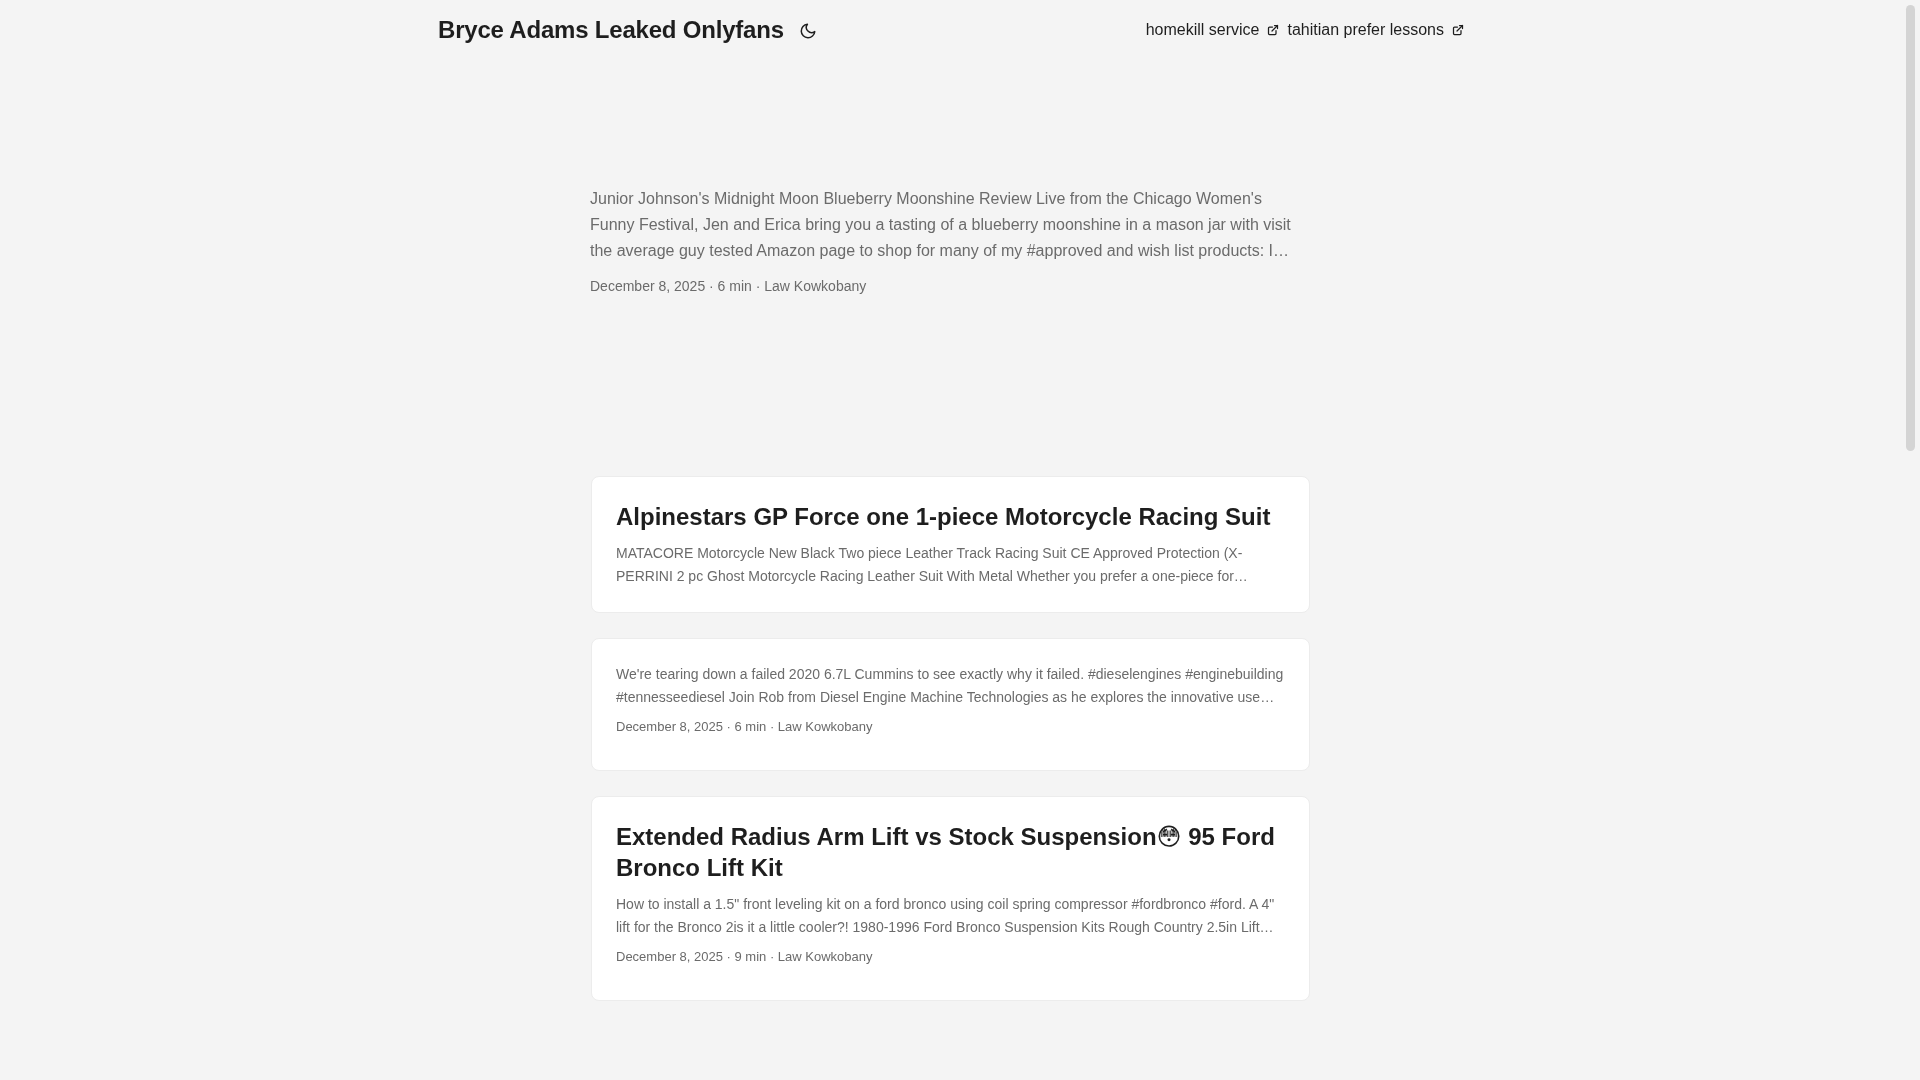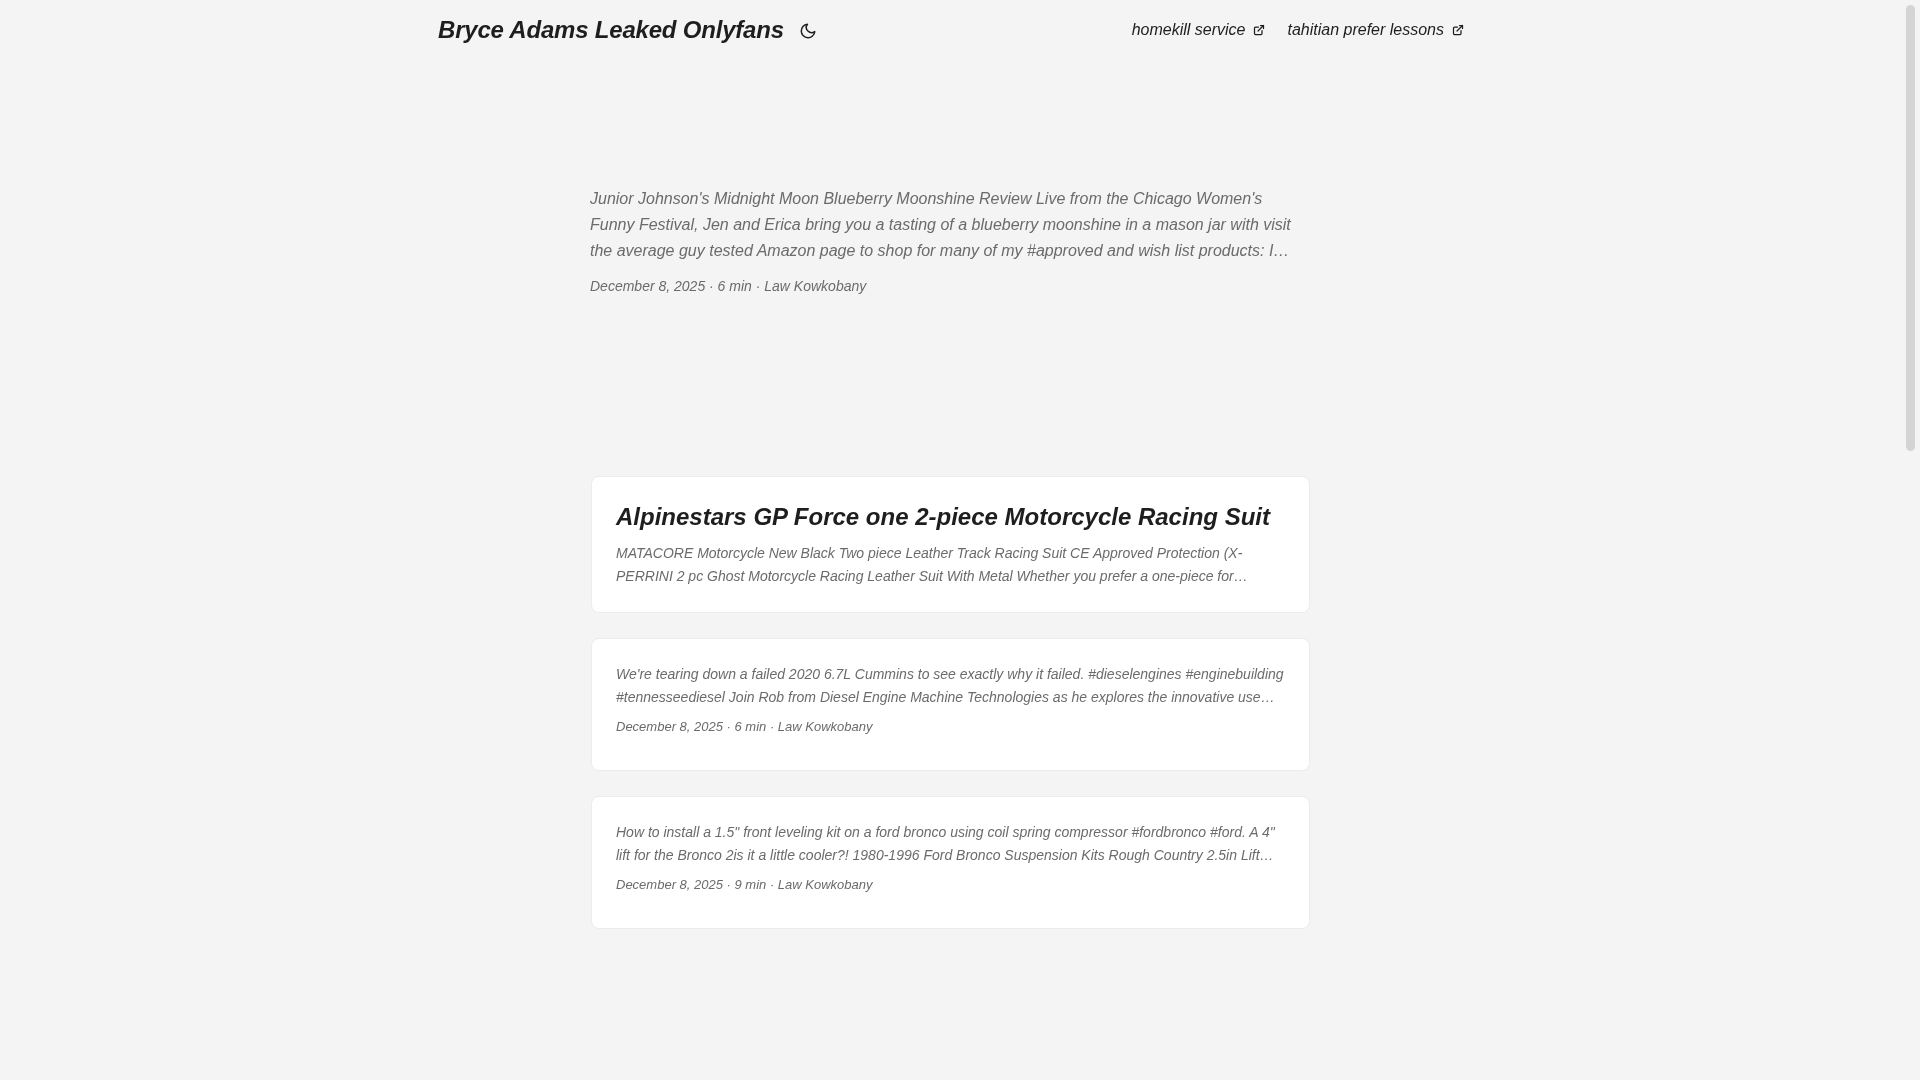--- a/index.html
+++ b/index.html
@@ -9,7 +9,7 @@
       font-family: "Liberation Sans", "DejaVu Sans", sans-serif;
       color: #1e1e1e;
     }
-    .page { position: relative; width: 1920px; height: 904px; font-style: italic; }
+    .page { position: relative; width: 1920px; height: 904px; }
 
     
     .header {

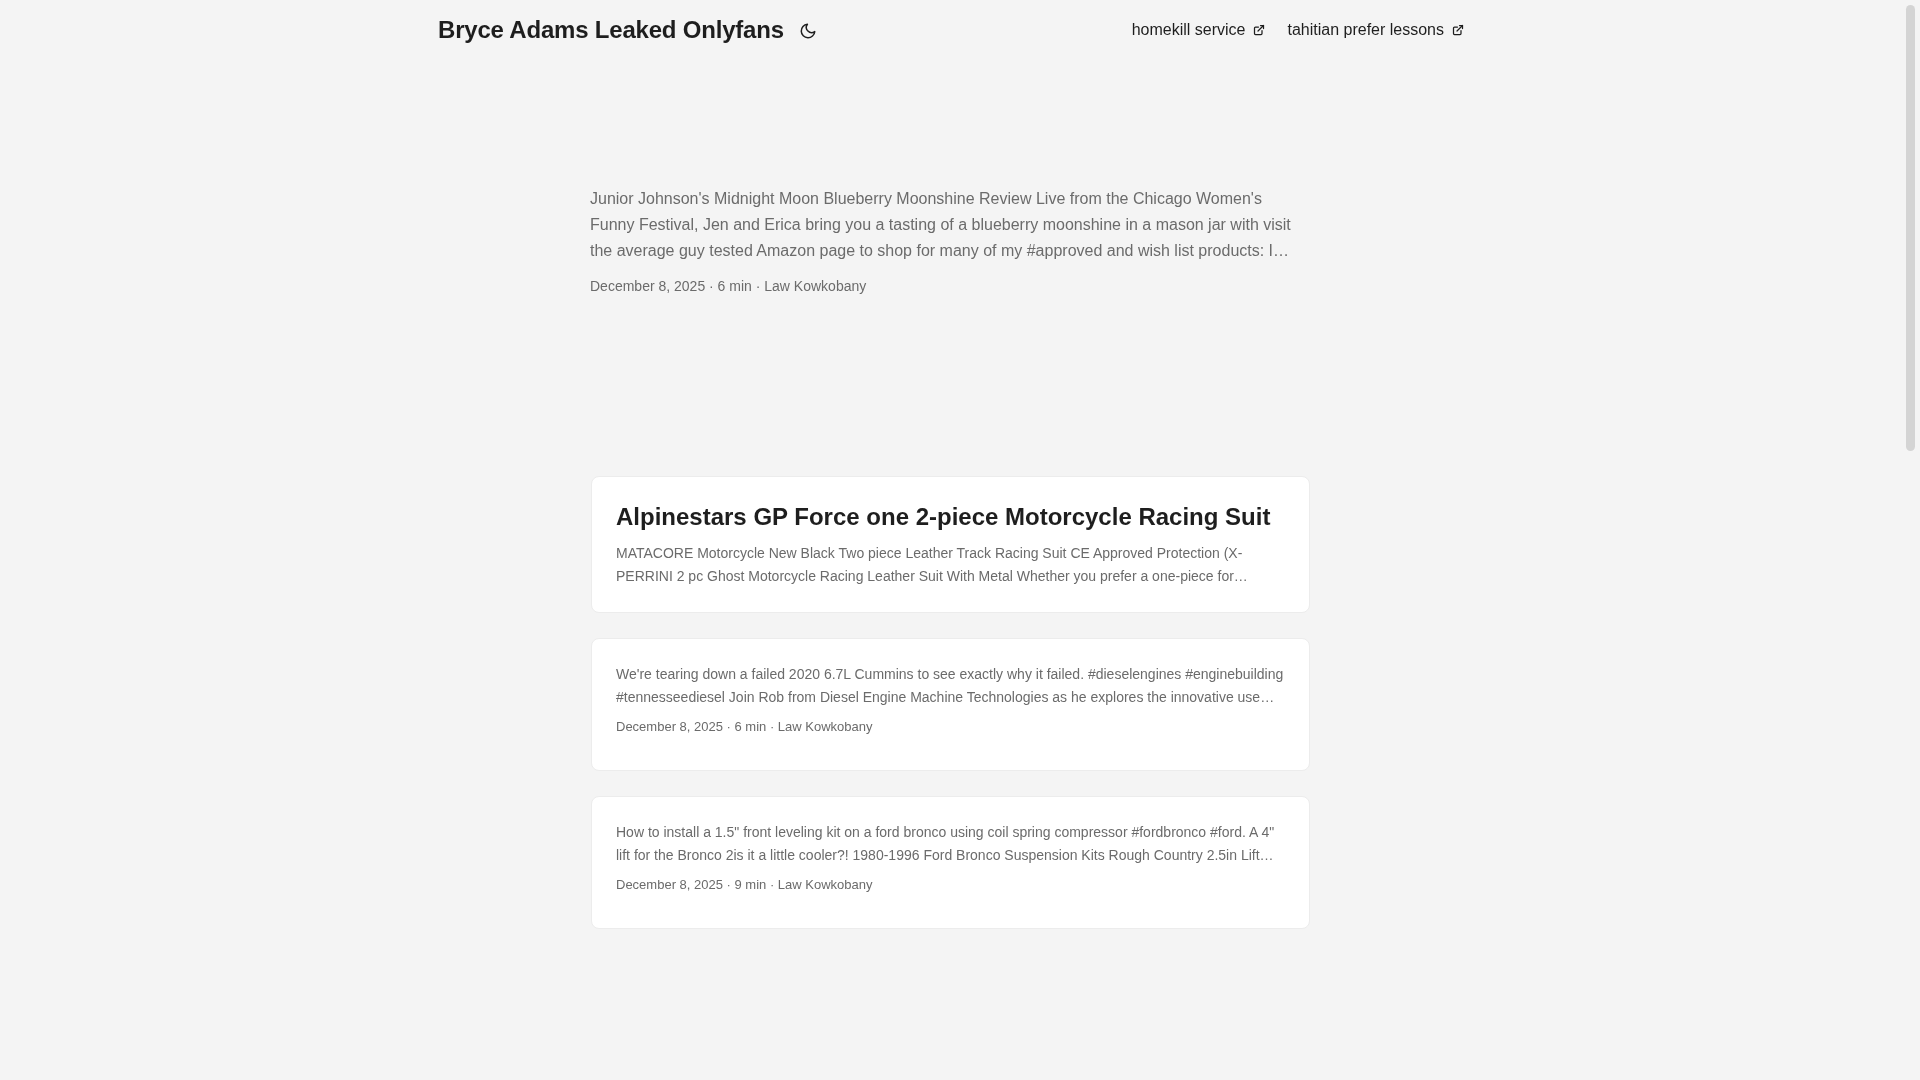--- a/index.html
+++ b/index.html
@@ -25,7 +25,7 @@
       width: 24px; height: 24px; display: flex; align-items: center; justify-content: center;
       cursor: pointer; margin-top: 2px;
     }
-    .nav { display: flex; gap: 22px; align-items: center; text-align: right; }
+    .nav { display: flex; gap: 8px; align-items: center; text-align: right; }
     .nav-link {
       display: flex; align-items: center; gap: 8px;
       font-size: 16px; color: #1e1e1e; text-decoration: none;

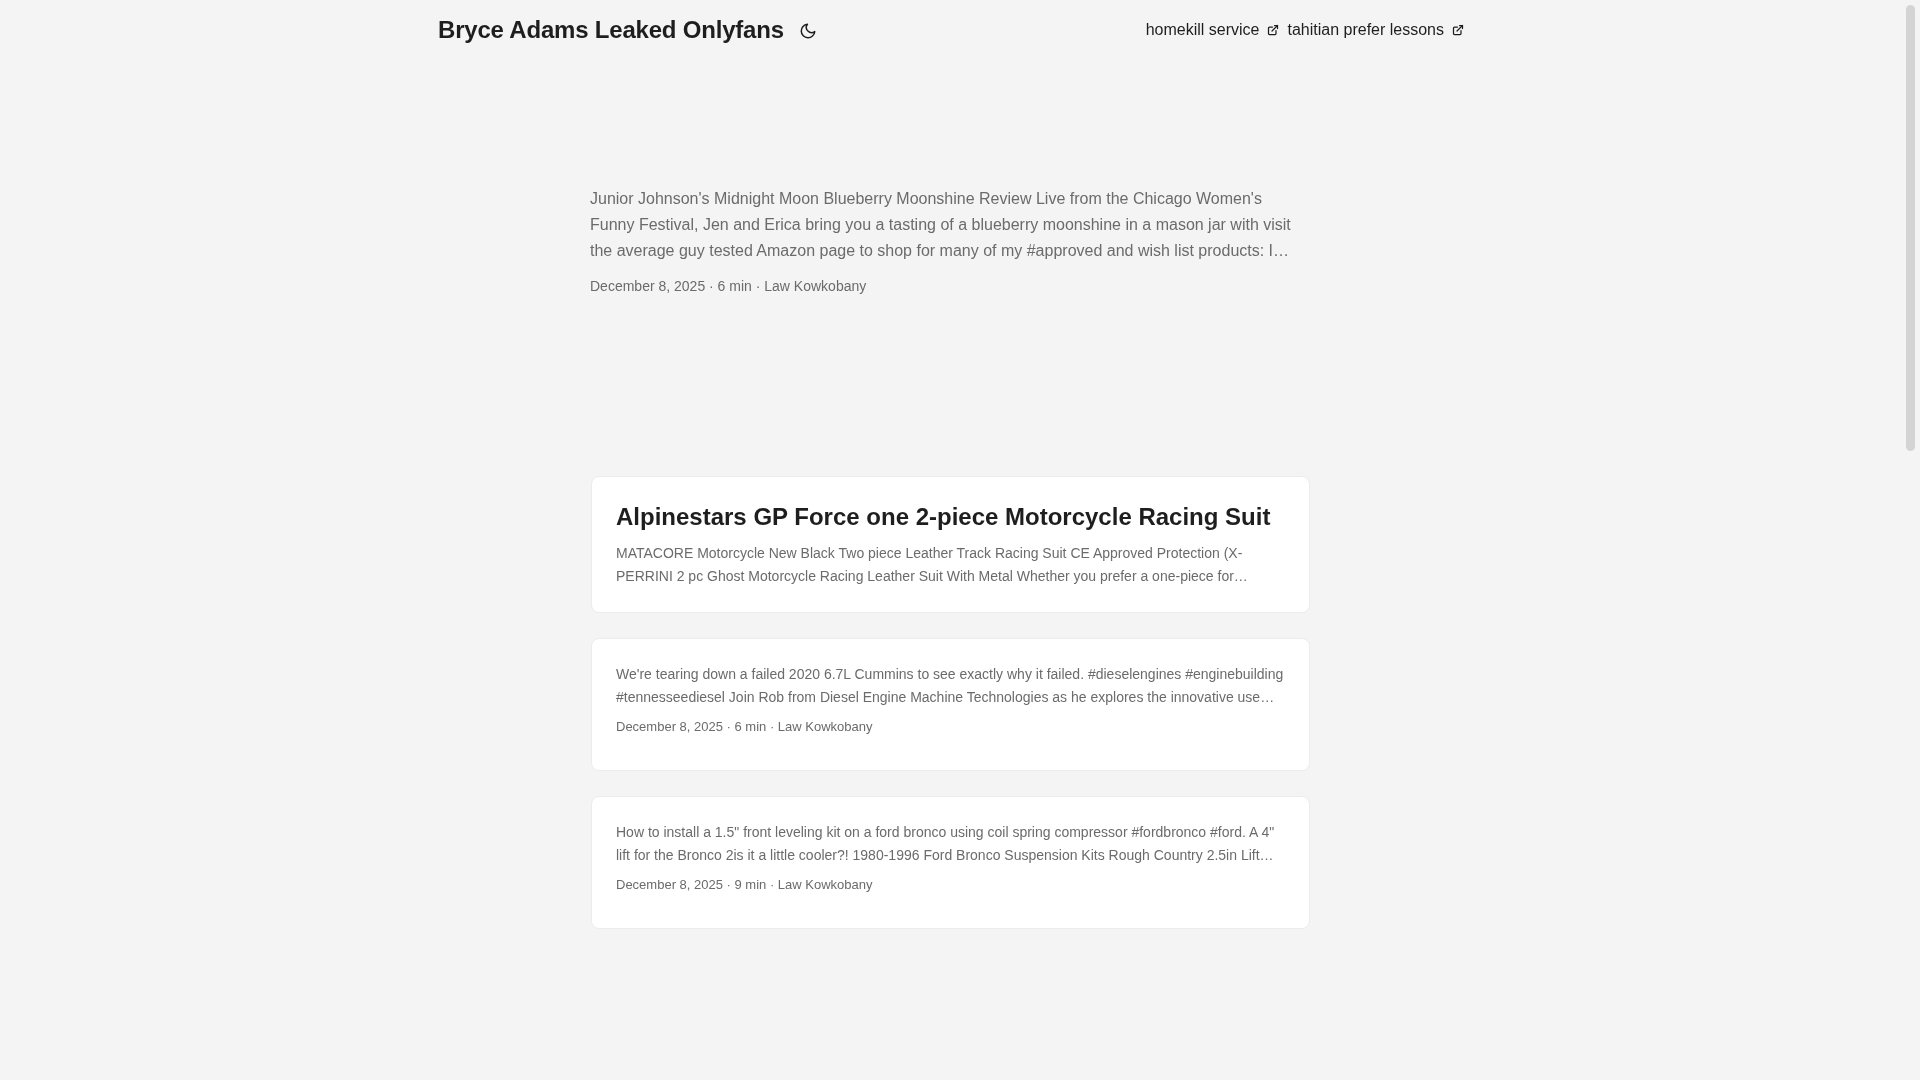--- a/index.html
+++ b/index.html
@@ -118,7 +118,7 @@
 
   <section class="list">
     <article class="card">
-      <h2 class="card-title">Alpinestars GP Force one 2-piece Motorcycle Racing Suit</h2>
+      <h2 class="card-title">Alpinestars GP Force one 1-piece Motorcycle Racing Suit</h2>
       <p class="card-summary">MATACORE Motorcycle New Black Two piece Leather Track Racing Suit CE Approved Protection (X- PERRINI 2 pc Ghost Motorcycle Racing Leather Suit With Metal Whether you prefer a one-piece for maximized…</p>
     </article>
     <article class="card">

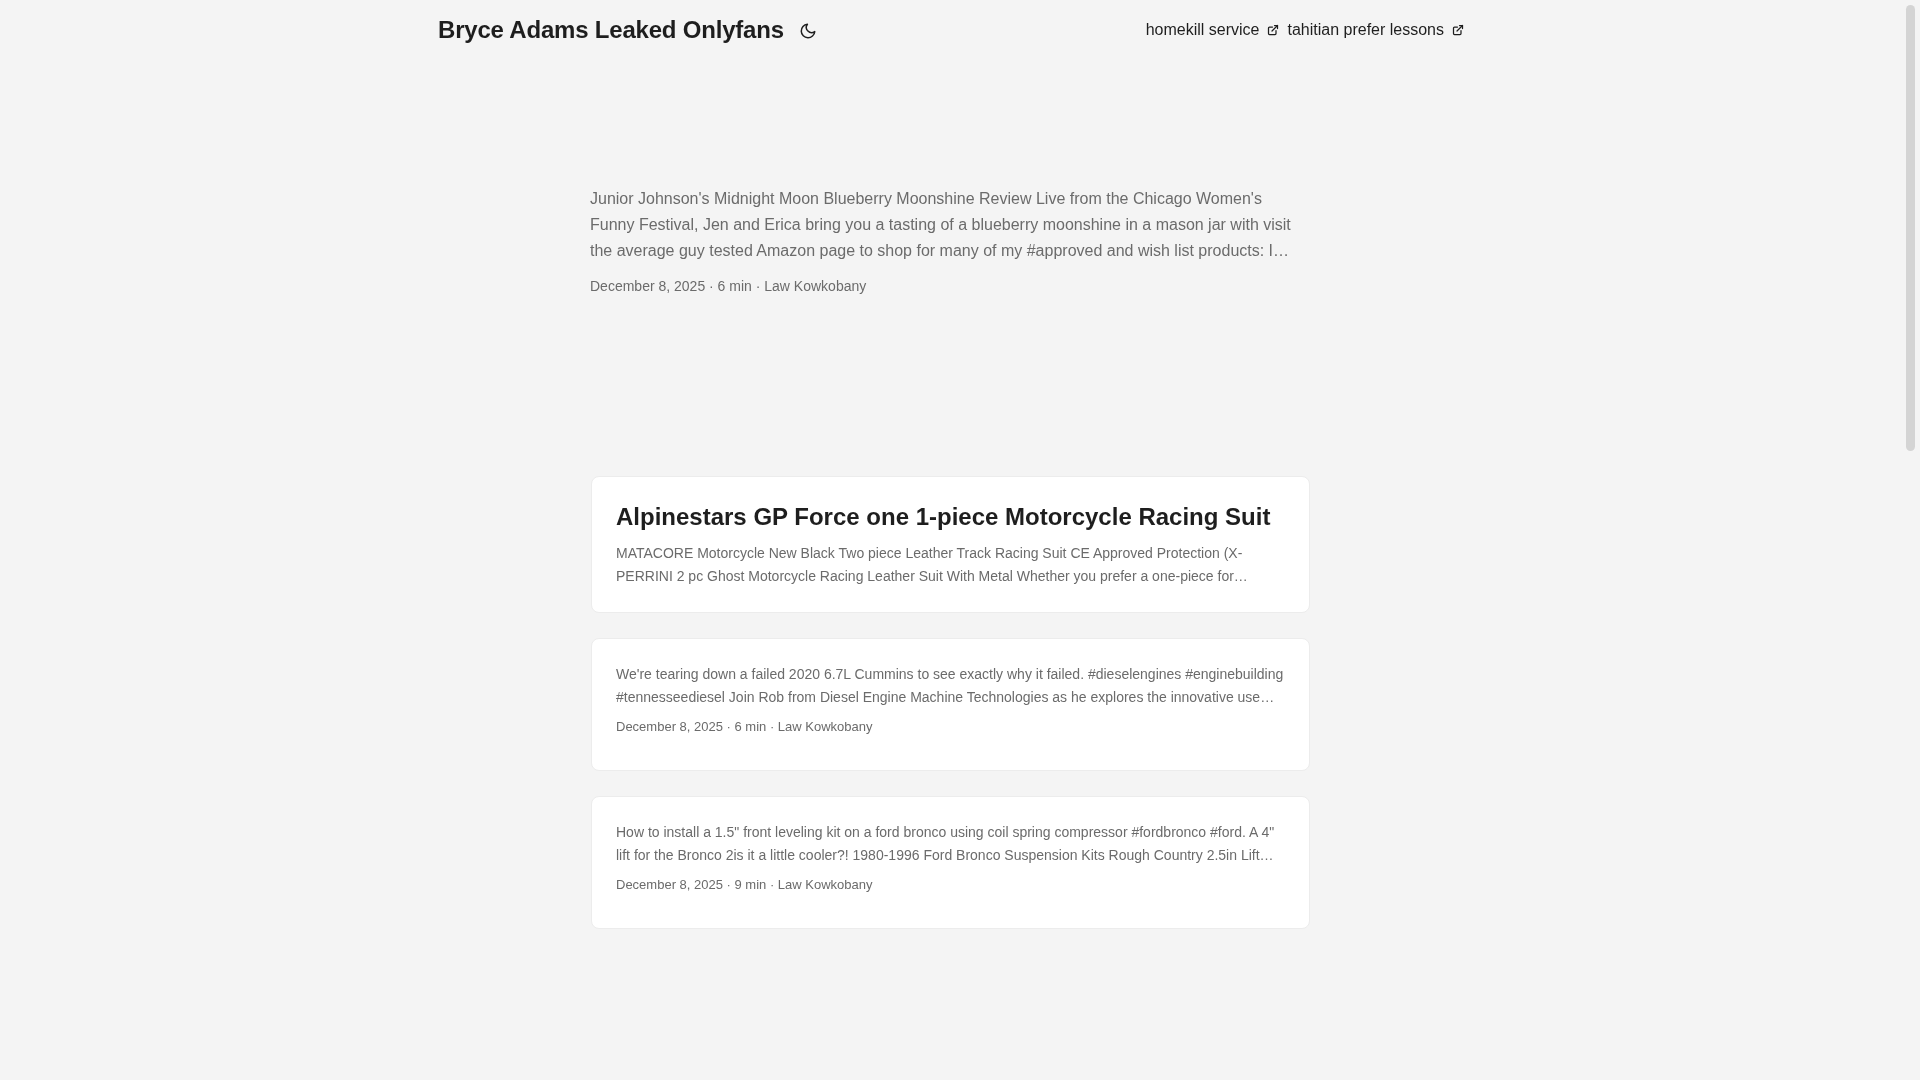--- a/index.html
+++ b/index.html
@@ -126,6 +126,7 @@
       <div class="card-meta">December 8, 2025 · 6 min · Law Kowkobany</div>
     </article>
     <article class="card">
+      <h2 class="card-title">Extended Radius Arm Lift vs Stock Suspension😳 95 Ford Bronco Lift Kit</h2>
       <p class="card-summary">How to install a 1.5" front leveling kit on a ford bronco using coil spring compressor #fordbronco #ford. A 4" lift for the Bronco 2is it a little cooler?! 1980-1996 Ford Bronco Suspension Kits Rough Country 2.5in Lift Ki…</p>
       <div class="card-meta">December 8, 2025 · 9 min · Law Kowkobany</div>
     </article>

